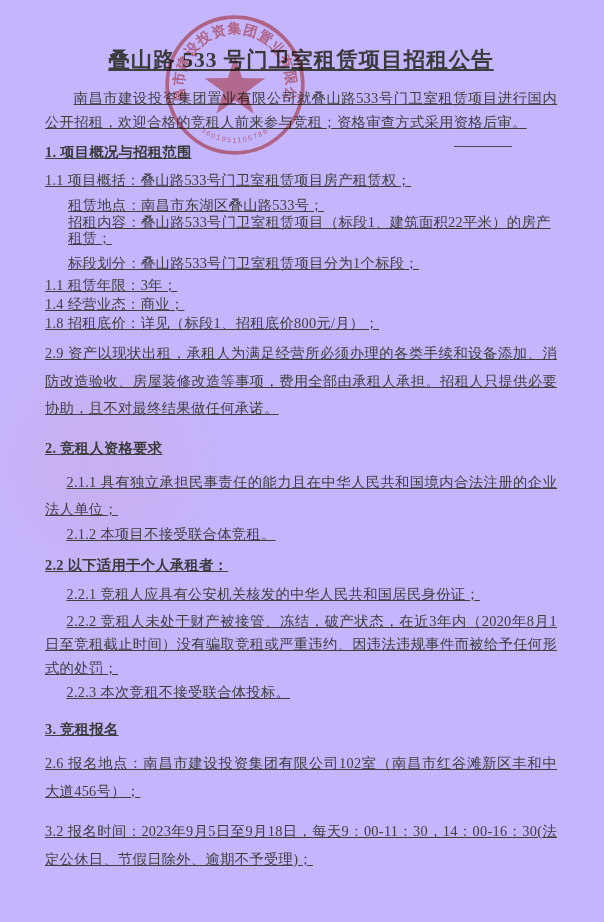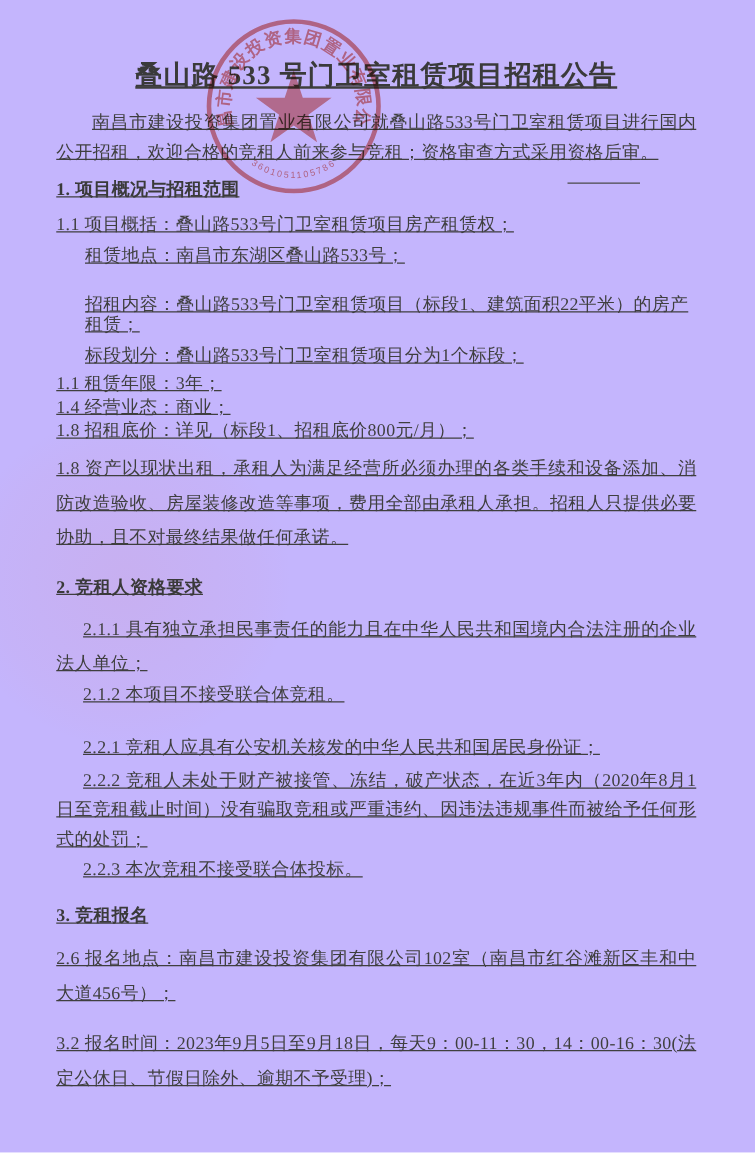--- a/index.html
+++ b/index.html
@@ -46,7 +46,7 @@
   #s1h  { margin-top: 8px; }
   #p11  { margin-top: 10px; }
   #pLoc { margin-top: 9px; }
-  #pCon { margin-top: 23px; }
+  #pCon { margin-top: 1px; }
   #pDiv { margin-top: 9px; }
   #p12  { margin-top: 7px; line-height: 15px; }
   #p13  { margin-top: 4px; line-height: 15px; }

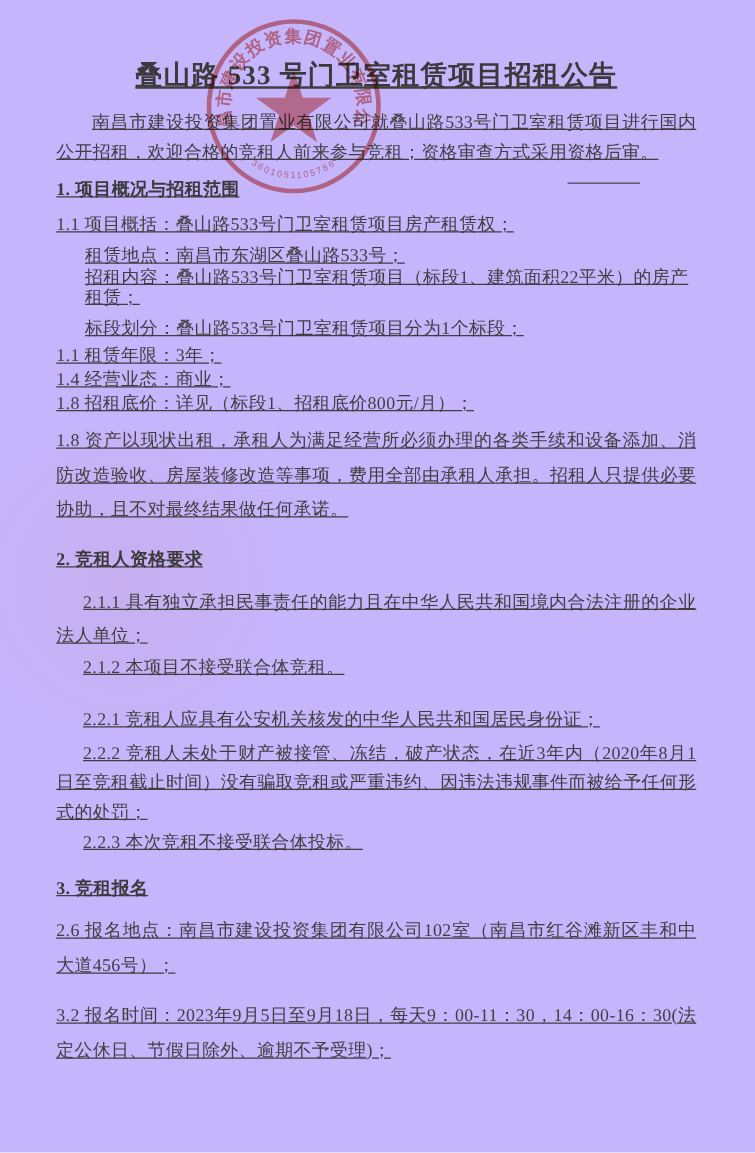--- a/index.html
+++ b/index.html
@@ -122,7 +122,7 @@
     <p class="li" id="p12">1.1 租赁年限：3年；</p>
     <p class="li" id="p14">1.4 经营业态：商业；</p>
     <p class="li" id="p15">1.8 招租底价：详见（标段1、招租底价800元/月）；</p>
-    <p class="li just" id="p16">1.8 资产以现状出租，承租人为满足经营所必须办理的各类手续和设备添加、消防改造验收、房屋装修改造等事项，费用全部由承租人承担。招租人只提供必要协助，且不对最终结果做任何承诺。</p>
+    <p class="li just" id="p16">2.9 资产以现状出租，承租人为满足经营所必须办理的各类手续和设备添加、消防改造验收、房屋装修改造等事项，费用全部由承租人承担。招租人只提供必要协助，且不对最终结果做任何承诺。</p>
 
     <p class="h" id="s2h">2. 竞租人资格要求</p>
     <p class="li just" id="p211">2.1.1 具有独立承担民事责任的能力且在中华人民共和国境内合法注册的企业法人单位；</p>

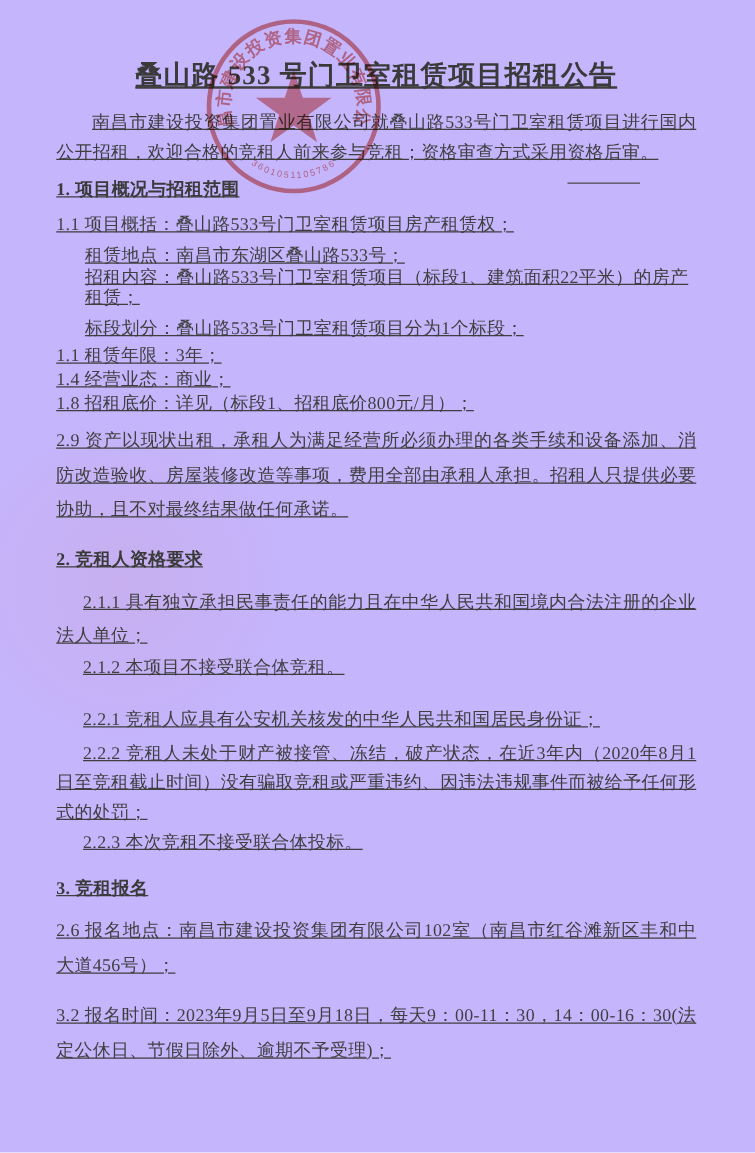--- a/index.html
+++ b/index.html
@@ -127,6 +127,7 @@
     <p class="h" id="s2h">2. 竞租人资格要求</p>
     <p class="li just" id="p211">2.1.1 具有独立承担民事责任的能力且在中华人民共和国境内合法注册的企业法人单位；</p>
     <p class="li" id="p212">2.1.2 本项目不接受联合体竞租。</p>
+    <p class="h" id="p22">2.2 以下适用于个人承租者：</p>
     <p class="li" id="p221">2.2.1 竞租人应具有公安机关核发的中华人民共和国居民身份证；</p>
     <p class="li just" id="p222">2.2.2 竞租人未处于财产被接管、冻结，破产状态，在近3年内（2020年8月1日至竞租截止时间）没有骗取竞租或严重违约、因违法违规事件而被给予任何形式的处罚；</p>
     <p class="li" id="p223">2.2.3 本次竞租不接受联合体投标。</p>

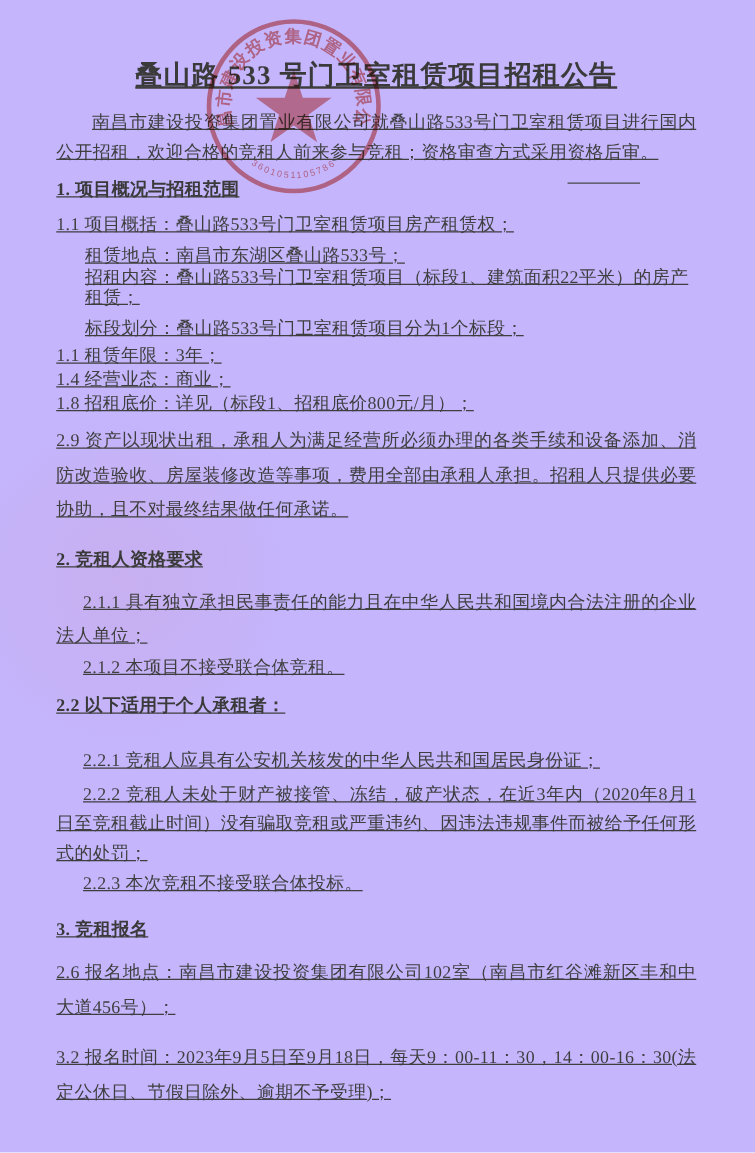--- a/index.html
+++ b/index.html
@@ -58,7 +58,7 @@
   #p211 { margin-top: 11px; line-height: 27.5px; text-indent: 1.5em; }
   #p212 { margin-top: 2px; line-height: 16px;   text-indent: 1.5em; }
   #p22  { margin-top: 13px; }
-  #p221 { margin-top: 26px; line-height: 16px;   text-indent: 1.5em; }
+  #p221 { margin-top: 11px; line-height: 16px;   text-indent: 1.5em; }
   #p222 { margin-top: 8px;  line-height: 23.5px; text-indent: 1.5em; }
   #p223 { margin-top: 1px;  line-height: 23.5px; text-indent: 1.5em; }
   #s3h  { margin-top: 14px; }

